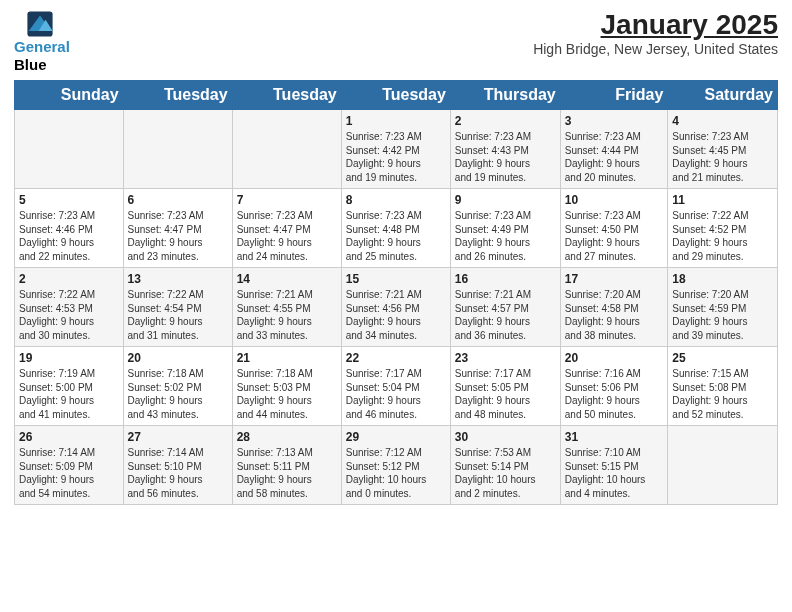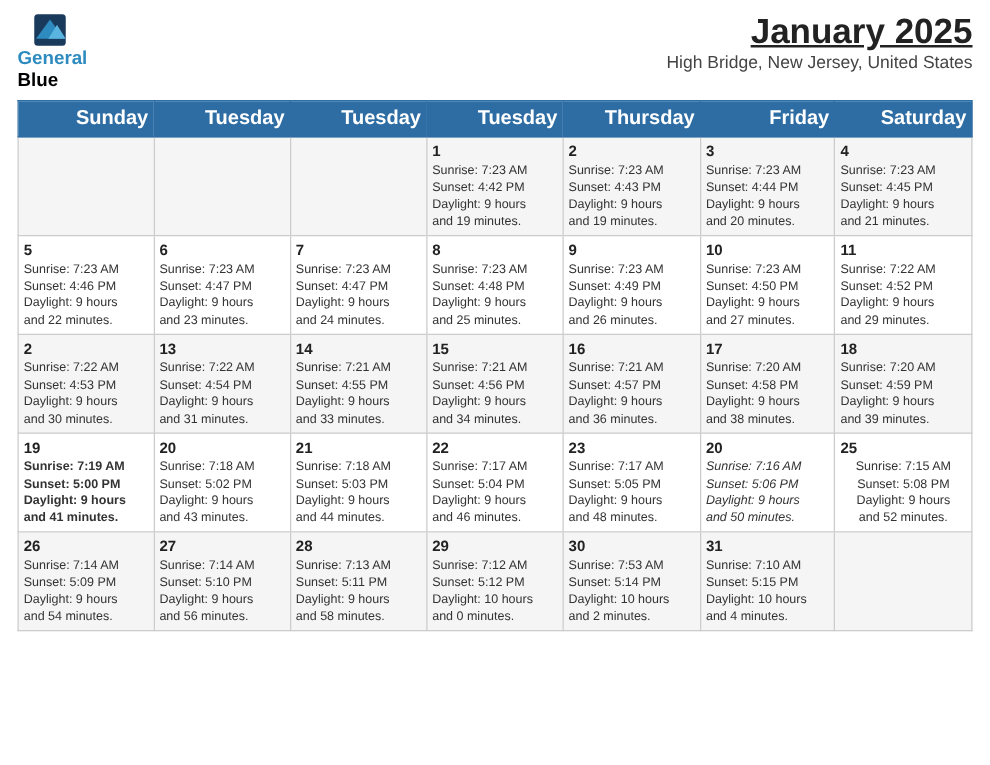--- a/index.html
+++ b/index.html
@@ -275,7 +275,7 @@
         <tr>
           <td>
             <span class="day-num">19</span>
-            <div class="day-info" style="white-space: pre-line; font-weight: bold;">Sunrise: 7:19 AM
+            <div class="day-info" style="white-space: pre-line;">Sunrise: 7:19 AM
 Sunset: 5:00 PM
 Daylight: 9 hours
 and 41 minutes.</div>

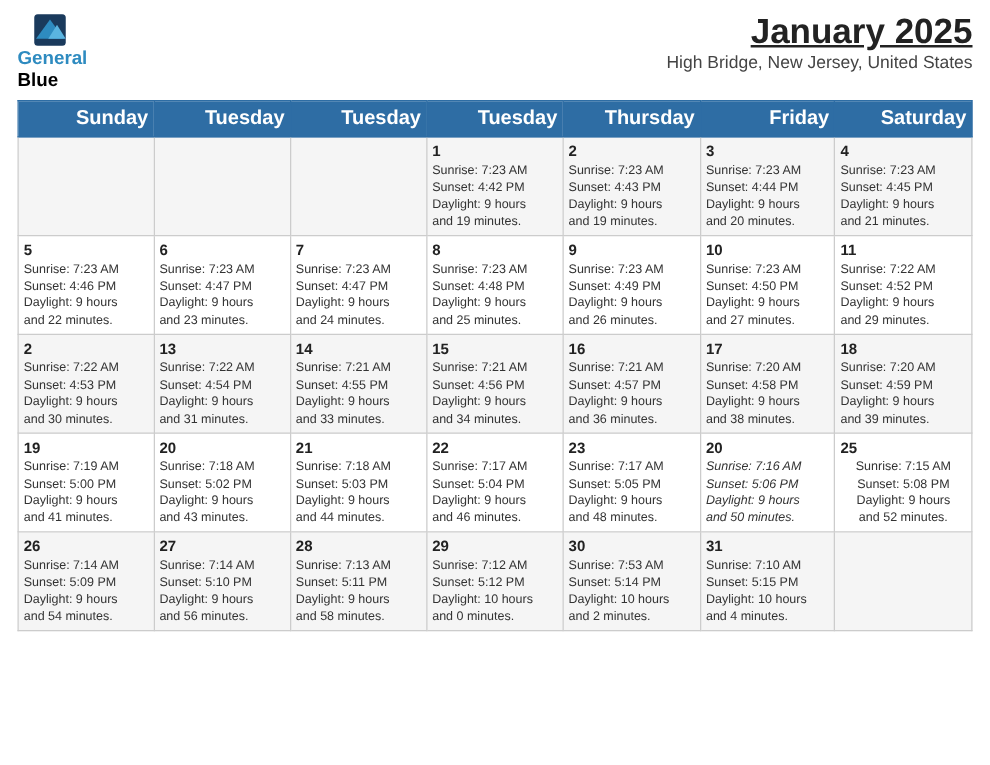--- a/index.html
+++ b/index.html
@@ -310,7 +310,7 @@
           </td>
           <td>
             <span class="day-num">20</span>
-            <div class="day-info" style="white-space: pre-line; font-style: italic;">Sunrise: 7:16 AM
+            <div class="day-info" style="white-space: pre-line;">Sunrise: 7:16 AM
 Sunset: 5:06 PM
 Daylight: 9 hours
 and 50 minutes.</div>

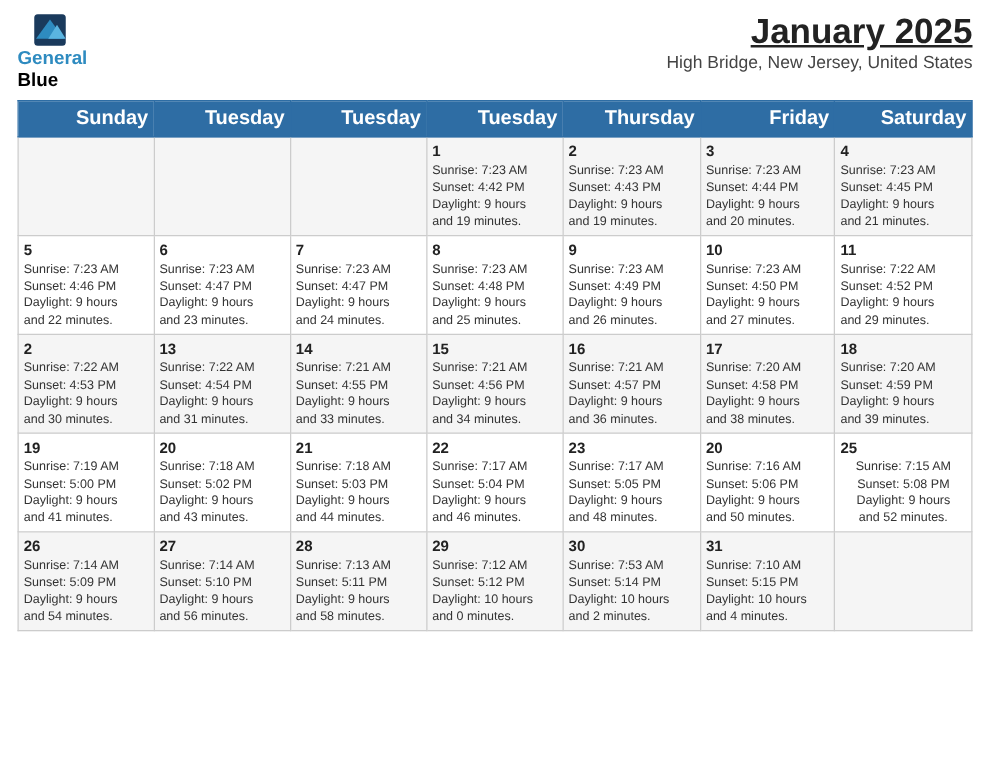--- a/index.html
+++ b/index.html
@@ -317,7 +317,7 @@
           </td>
           <td>
             <span class="day-num">25</span>
-            <div class="day-info" style="white-space: pre-line; text-align: center;">Sunrise: 7:15 AM
+            <div class="day-info" style="white-space: pre-line;">Sunrise: 7:15 AM
 Sunset: 5:08 PM
 Daylight: 9 hours
 and 52 minutes.</div>

